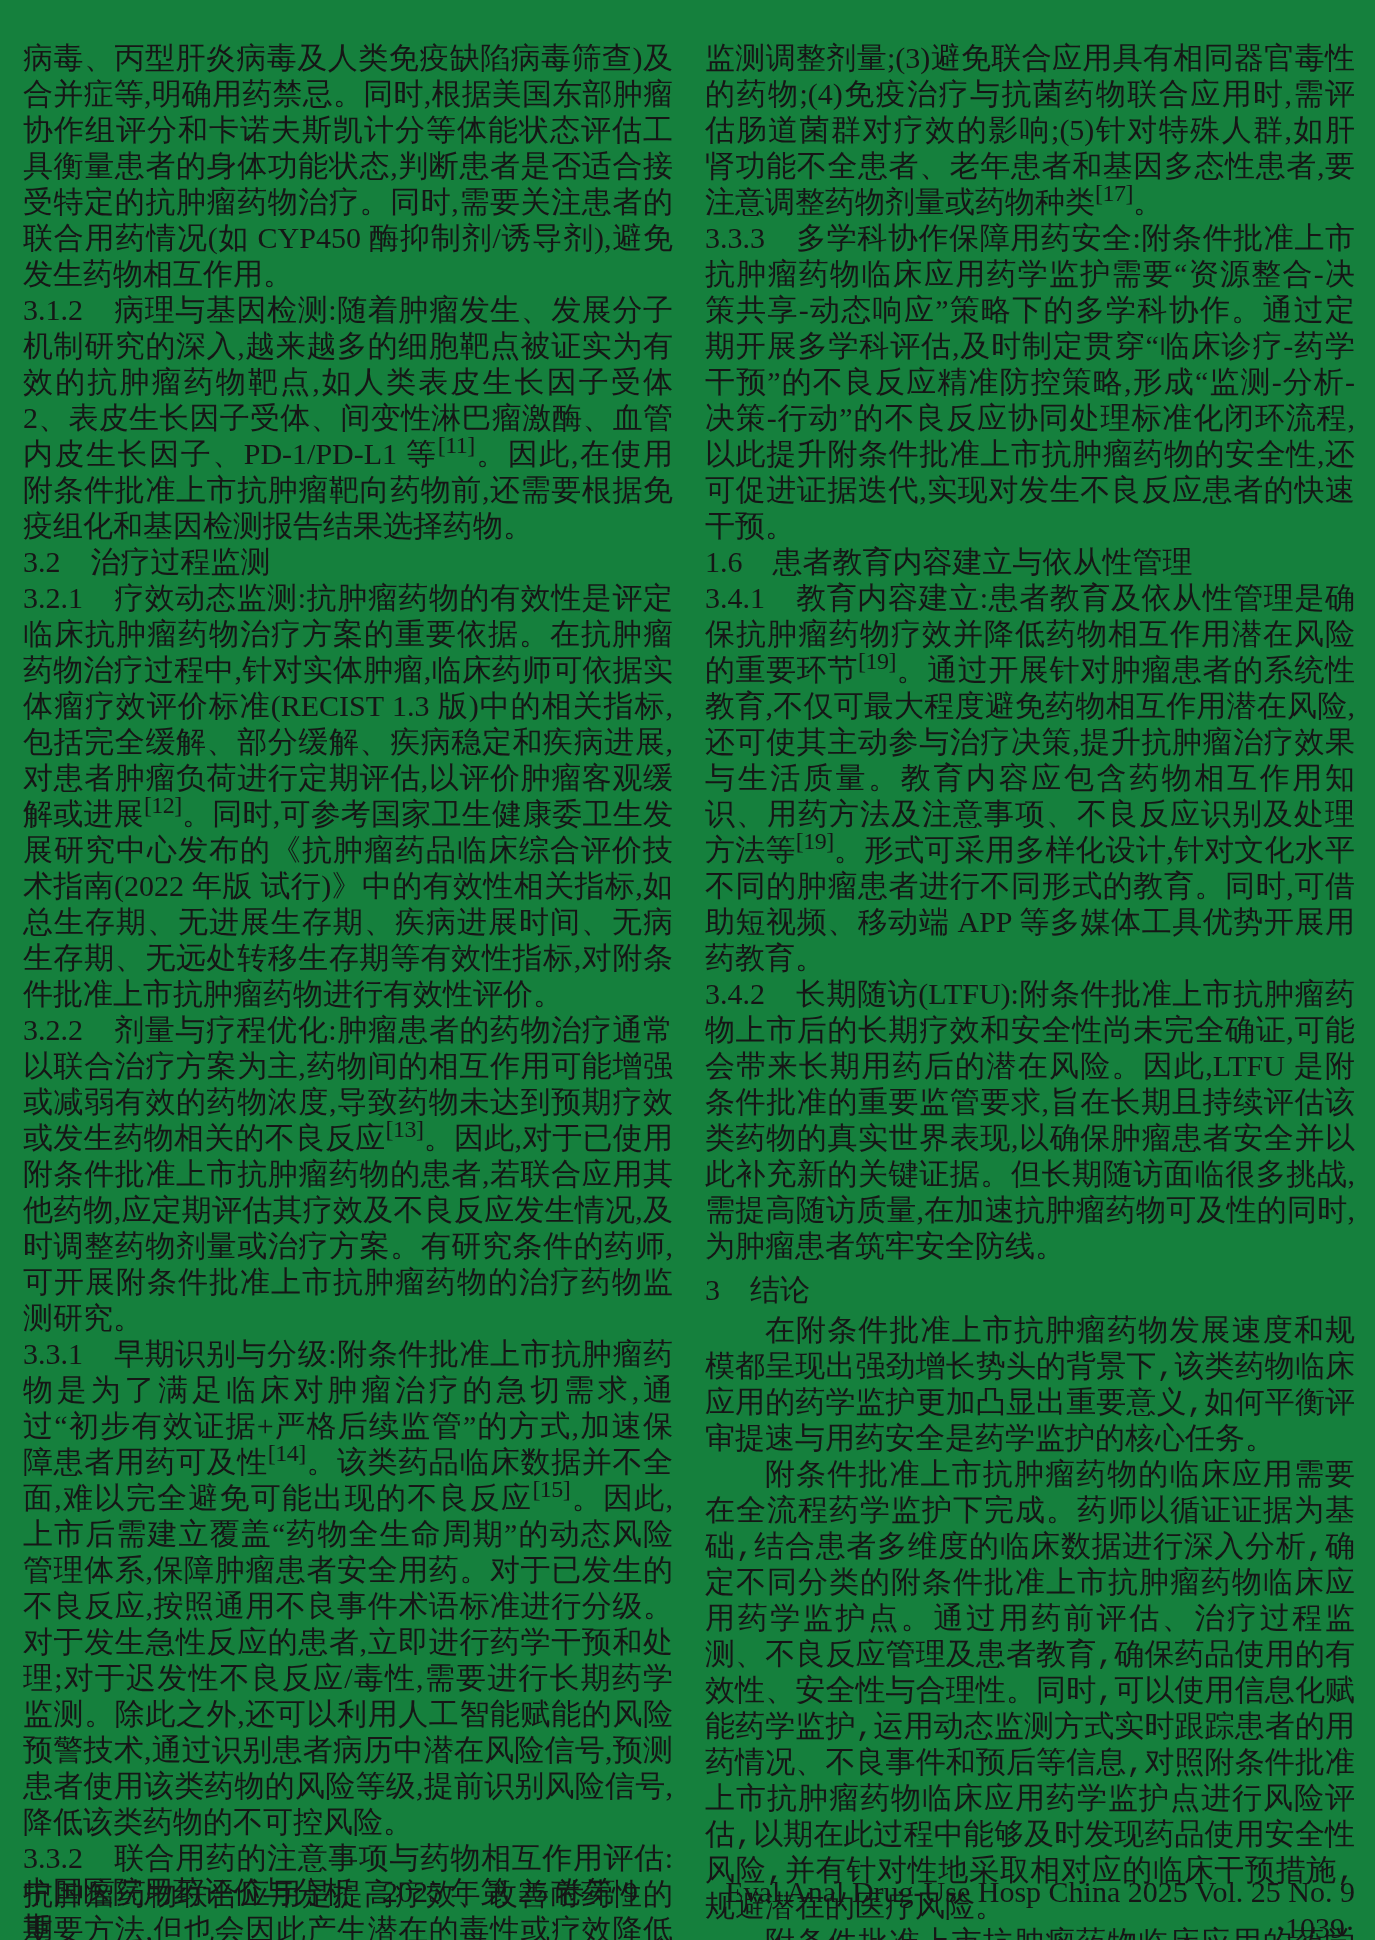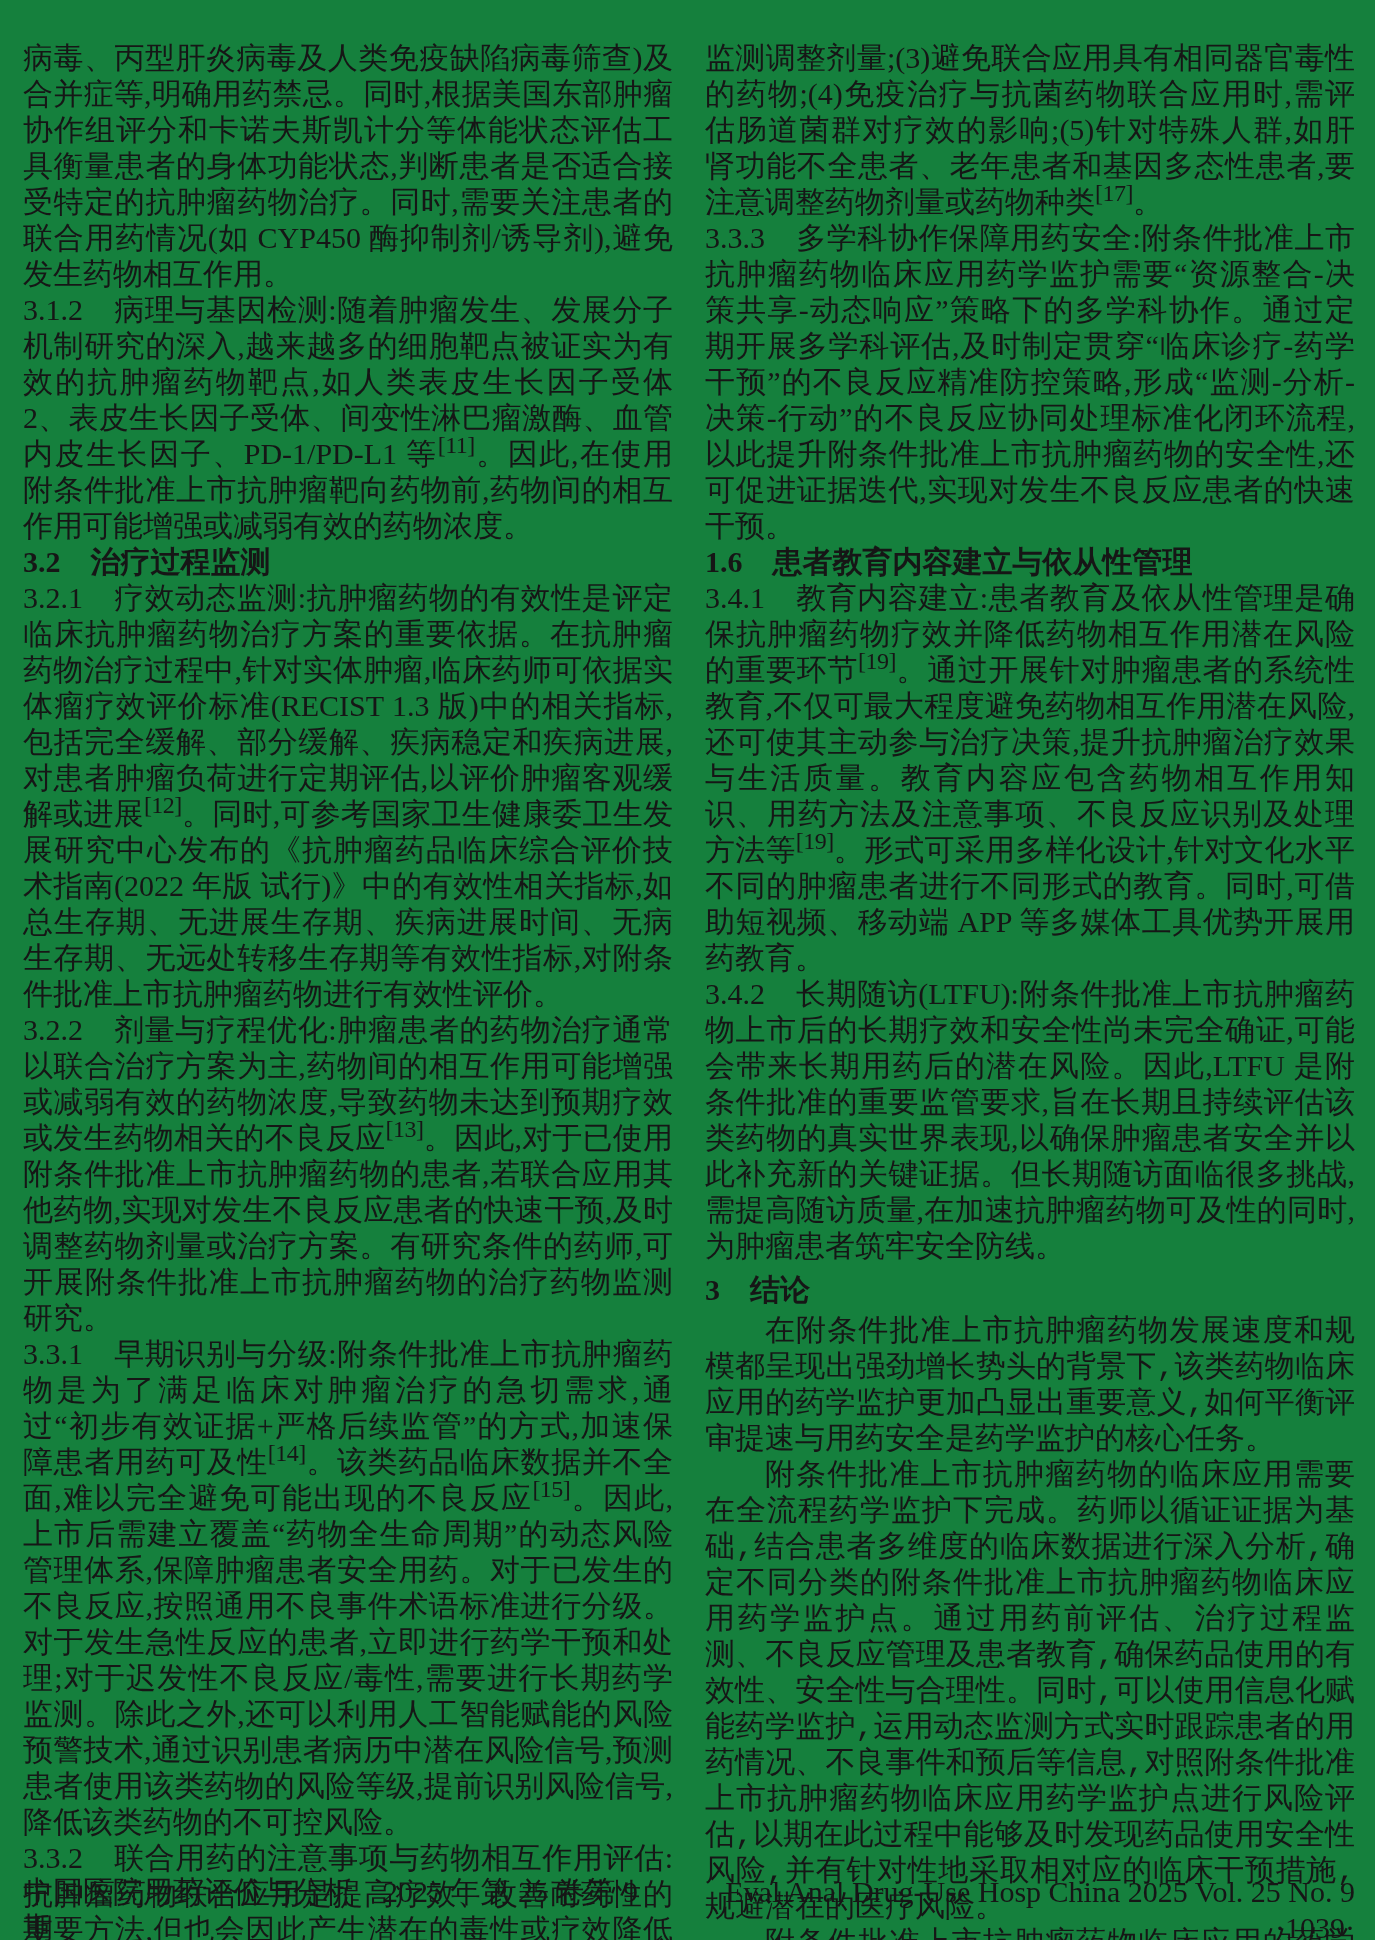--- a/index.html
+++ b/index.html
@@ -62,7 +62,7 @@
   <div class="columns">
     <div class="col">
         <div class="para plain"><span>病毒、丙型肝炎病毒及人类免疫缺陷病毒筛查)及合并症等,明确用药禁忌。同时,根据美国东部肿瘤协作组评分和卡诺夫斯凯计分等体能状态评估工具衡量患者的身体功能状态,判断患者是否适合接受特定的抗肿瘤药物治疗。同时,需要关注患者的联合用药情况(如 CYP450 酶抑制剂/诱导剂),避免发生药物相互作用。</span></div>
-        <div class="para sub"><span>3.1.2　病理与基因检测:随着肿瘤发生、发展分子机制研究的深入,越来越多的细胞靶点被证实为有效的抗肿瘤药物靶点,如人类表皮生长因子受体 2、表皮生长因子受体、间变性淋巴瘤激酶、血管内皮生长因子、PD-1/PD-L1 等</span><sup class="ref">[11]</sup><span>。因此,在使用附条件批准上市抗肿瘤靶向药物前,药物间的相互作用可能增强或减弱有效的药物浓度。</span></div>
+        <div class="para sub"><span>3.1.2　病理与基因检测:随着肿瘤发生、发展分子机制研究的深入,越来越多的细胞靶点被证实为有效的抗肿瘤药物靶点,如人类表皮生长因子受体 2、表皮生长因子受体、间变性淋巴瘤激酶、血管内皮生长因子、PD-1/PD-L1 等</span><sup class="ref">[11]</sup><span>。因此,在使用附条件批准上市抗肿瘤靶向药物前,还需要根据免疫组化和基因检测报告结果选择药物。</span></div>
         <div class="para h2"><span>3.2　治疗过程监测</span></div>
         <div class="para sub"><span>3.2.1　疗效动态监测:抗肿瘤药物的有效性是评定临床抗肿瘤药物治疗方案的重要依据。在抗肿瘤药物治疗过程中,针对实体肿瘤,临床药师可依据实体瘤疗效评价标准(RECIST 1.3 版)中的相关指标,包括完全缓解、部分缓解、疾病稳定和疾病进展,对患者肿瘤负荷进行定期评估,以评价肿瘤客观缓解或进展</span><sup class="ref">[12]</sup><span>。同时,可参考国家卫生健康委卫生发展研究中心发布的《抗肿瘤药品临床综合评价技术指南(2022 年版 试行)》中的有效性相关指标,如总生存期、无进展生存期、疾病进展时间、无病生存期、无远处转移生存期等有效性指标,对附条件批准上市抗肿瘤药物进行有效性评价。</span></div>
         <div class="para sub"><span>3.2.2　剂量与疗程优化:肿瘤患者的药物治疗通常以联合治疗方案为主,药物间的相互作用可能增强或减弱有效的药物浓度,导致药物未达到预期疗效或发生药物相关的不良反应</span><sup class="ref">[13]</sup><span>。因此,对于已使用附条件批准上市抗肿瘤药物的患者,若联合应用其他药物,实现对发生不良反应患者的快速干预,及时调整药物剂量或治疗方案。有研究条件的药师,可开展附条件批准上市抗肿瘤药物的治疗药物监测研究。</span></div>

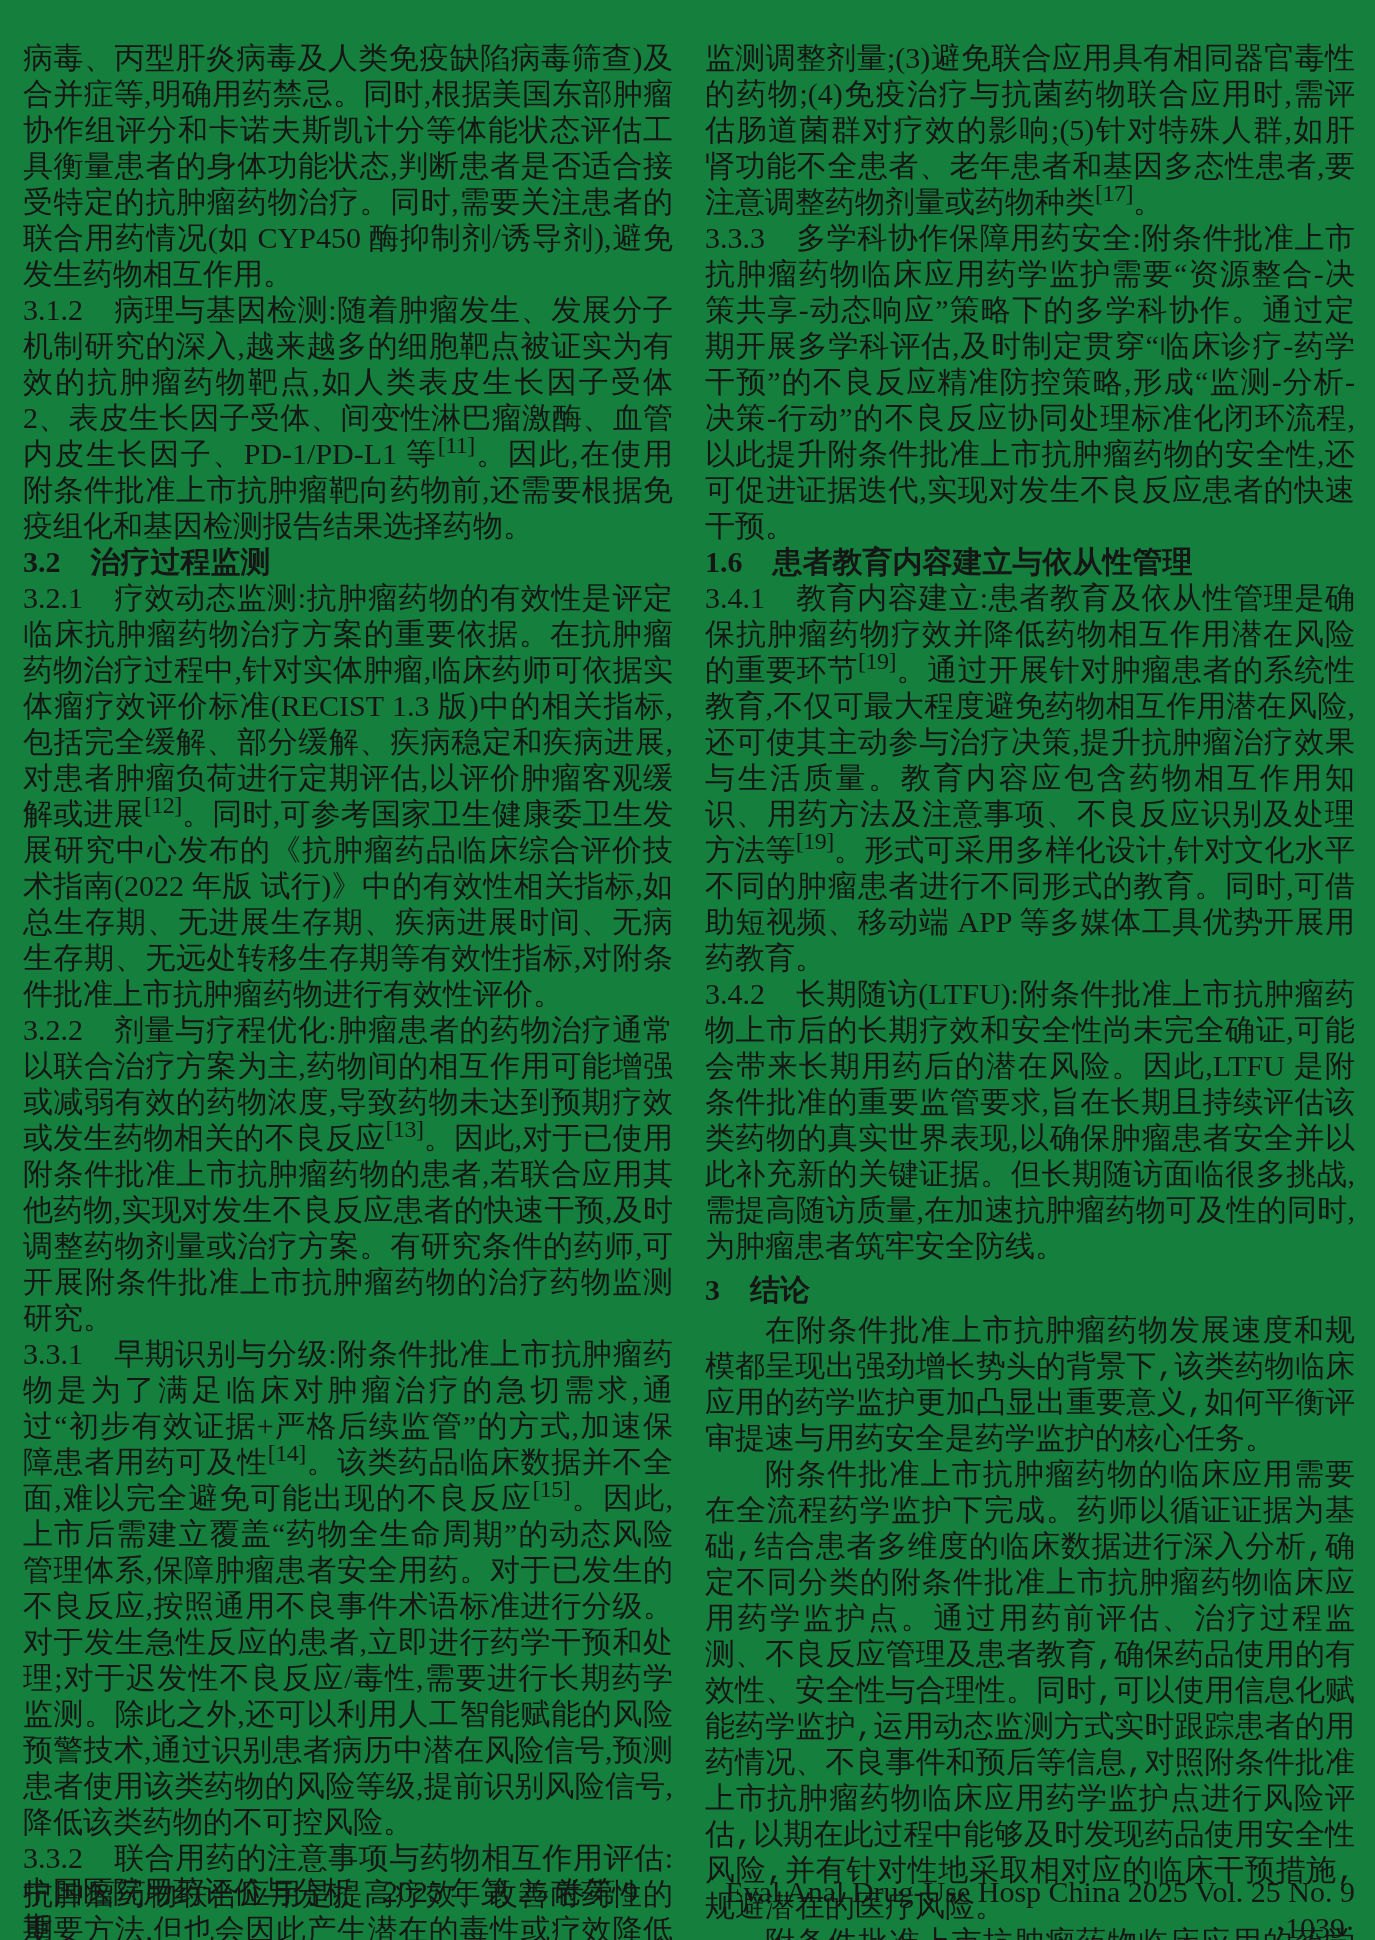--- a/index.html
+++ b/index.html
@@ -33,7 +33,7 @@
   }
   .para.indent { text-indent: 2em; font-family: Liberation Mono, monospace; }
   .para.h1, .para.h2 {
-    font-weight: 700;
+    font-weight: 400;
     text-align: left;
   }
   .para.h1 { margin: 8px 0 6px 0; }

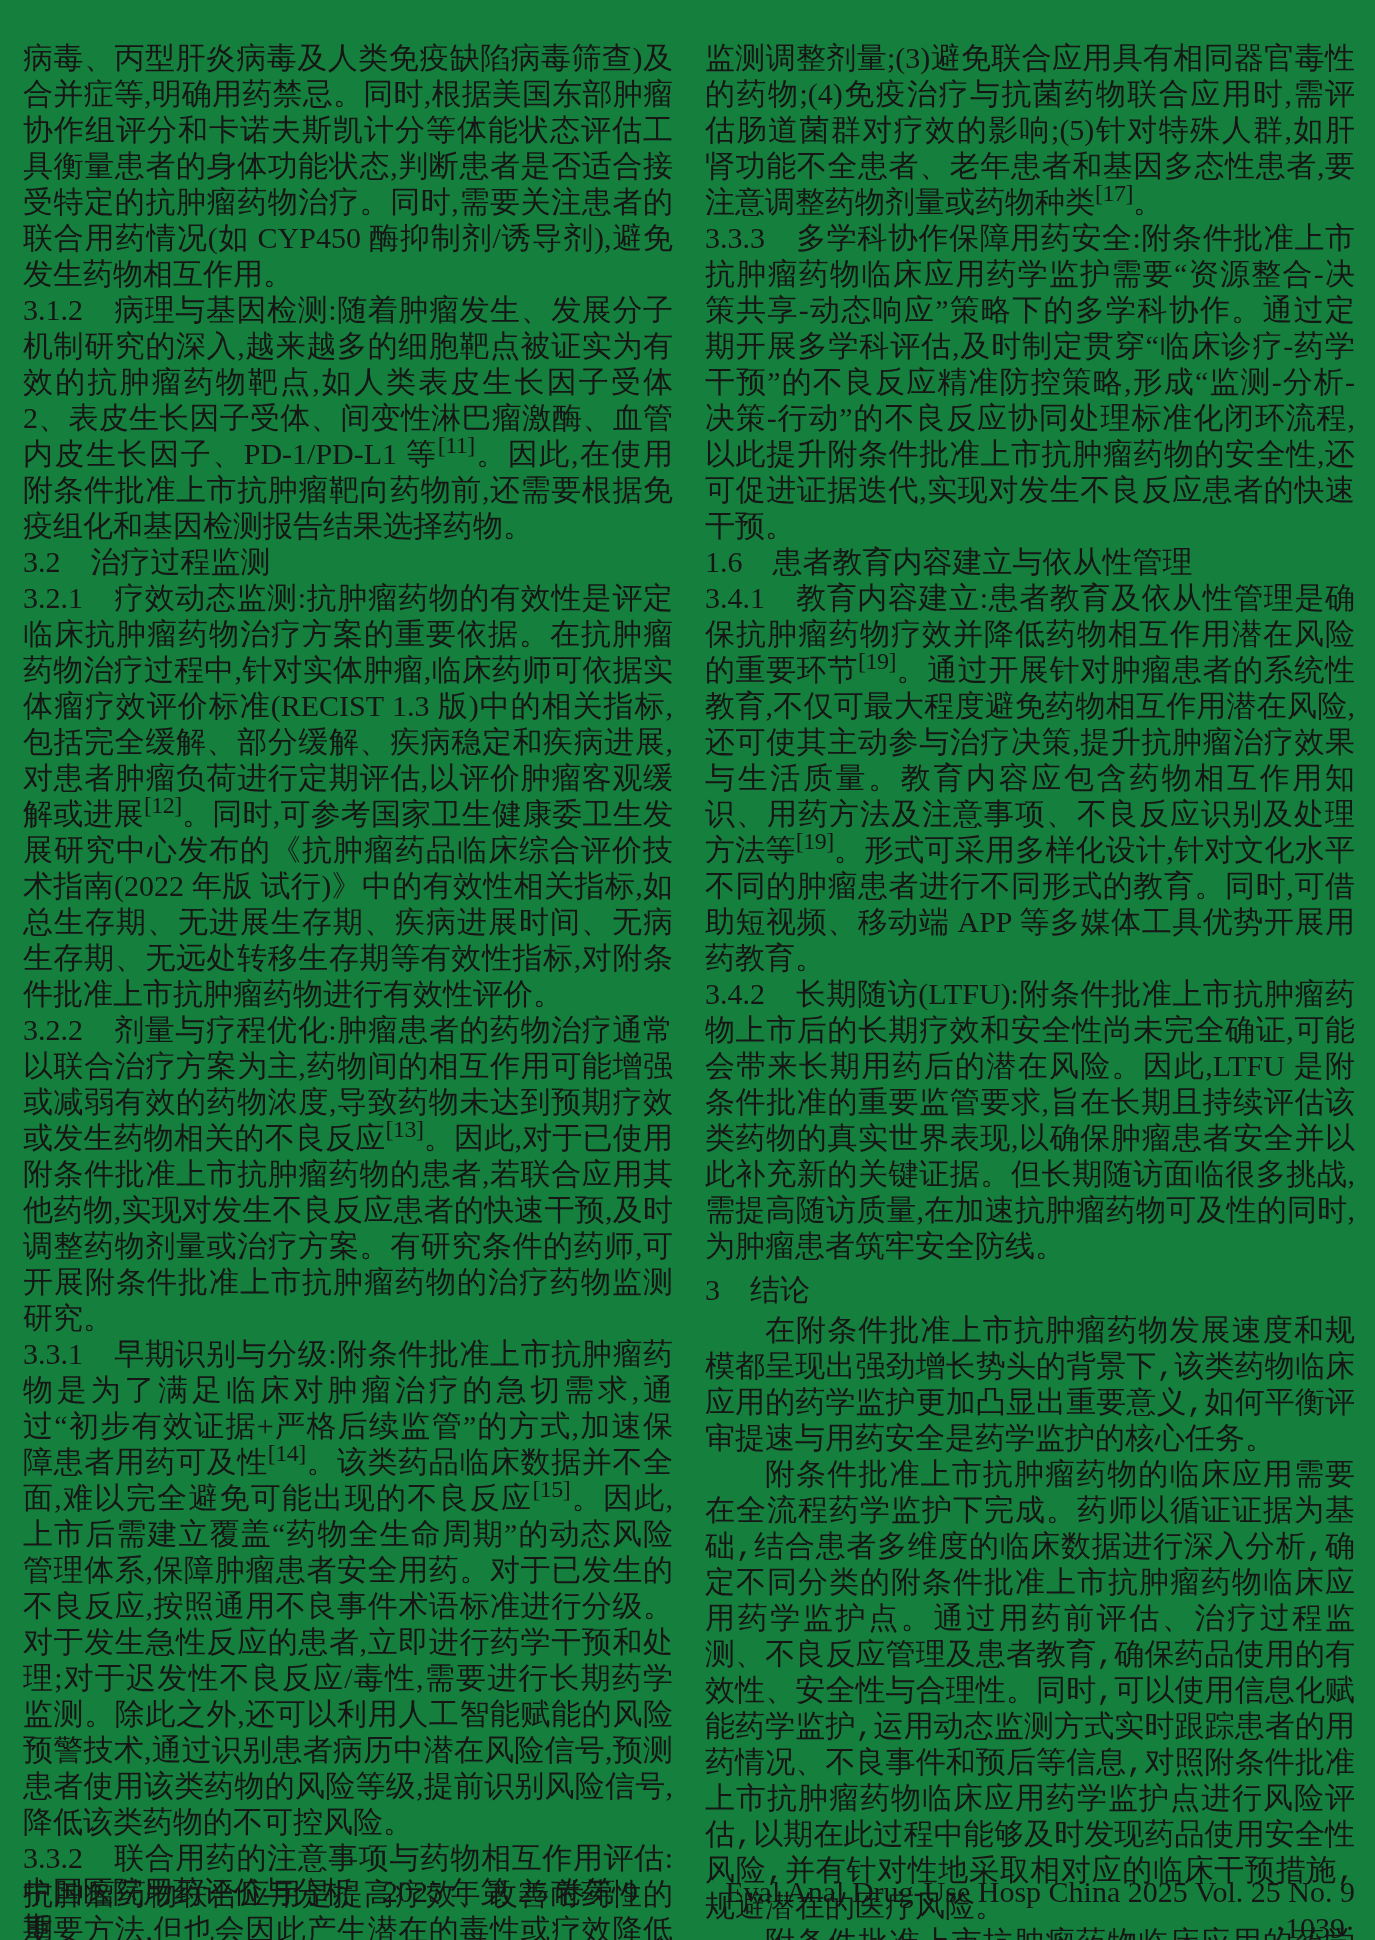--- a/index.html
+++ b/index.html
@@ -65,7 +65,7 @@
         <div class="para sub"><span>3.1.2　病理与基因检测:随着肿瘤发生、发展分子机制研究的深入,越来越多的细胞靶点被证实为有效的抗肿瘤药物靶点,如人类表皮生长因子受体 2、表皮生长因子受体、间变性淋巴瘤激酶、血管内皮生长因子、PD-1/PD-L1 等</span><sup class="ref">[11]</sup><span>。因此,在使用附条件批准上市抗肿瘤靶向药物前,还需要根据免疫组化和基因检测报告结果选择药物。</span></div>
         <div class="para h2"><span>3.2　治疗过程监测</span></div>
         <div class="para sub"><span>3.2.1　疗效动态监测:抗肿瘤药物的有效性是评定临床抗肿瘤药物治疗方案的重要依据。在抗肿瘤药物治疗过程中,针对实体肿瘤,临床药师可依据实体瘤疗效评价标准(RECIST 1.3 版)中的相关指标,包括完全缓解、部分缓解、疾病稳定和疾病进展,对患者肿瘤负荷进行定期评估,以评价肿瘤客观缓解或进展</span><sup class="ref">[12]</sup><span>。同时,可参考国家卫生健康委卫生发展研究中心发布的《抗肿瘤药品临床综合评价技术指南(2022 年版 试行)》中的有效性相关指标,如总生存期、无进展生存期、疾病进展时间、无病生存期、无远处转移生存期等有效性指标,对附条件批准上市抗肿瘤药物进行有效性评价。</span></div>
-        <div class="para sub"><span>3.2.2　剂量与疗程优化:肿瘤患者的药物治疗通常以联合治疗方案为主,药物间的相互作用可能增强或减弱有效的药物浓度,导致药物未达到预期疗效或发生药物相关的不良反应</span><sup class="ref">[13]</sup><span>。因此,对于已使用附条件批准上市抗肿瘤药物的患者,若联合应用其他药物,实现对发生不良反应患者的快速干预,及时调整药物剂量或治疗方案。有研究条件的药师,可开展附条件批准上市抗肿瘤药物的治疗药物监测研究。</span></div>
+        <div class="para sub"><span>3.2.2　剂量与疗程优化:肿瘤患者的药物治疗通常以联合治疗方案为主,药物间的相互作用可能增强或减弱有效的药物浓度,导致药物未达到预期疗效或发生药物相关的不良反应</span><sup class="ref">[13]</sup><span>。因此,对于已使用附条件批准上市抗肿瘤药物的患者,若联合应用其他药物,应定期评估其疗效及不良反应发生情况,及时调整药物剂量或治疗方案。有研究条件的药师,可开展附条件批准上市抗肿瘤药物的治疗药物监测研究。</span></div>
         <div class="para sub"><span>3.3.1　早期识别与分级:附条件批准上市抗肿瘤药物是为了满足临床对肿瘤治疗的急切需求,通过“初步有效证据+严格后续监管”的方式,加速保障患者用药可及性</span><sup class="ref">[14]</sup><span>。该类药品临床数据并不全面,难以完全避免可能出现的不良反应</span><sup class="ref">[15]</sup><span>。因此,上市后需建立覆盖“药物全生命周期”的动态风险管理体系,保障肿瘤患者安全用药。对于已发生的不良反应,按照通用不良事件术语标准进行分级。对于发生急性反应的患者,立即进行药学干预和处理;对于迟发性不良反应/毒性,需要进行长期药学监测。除此之外,还可以利用人工智能赋能的风险预警技术,通过识别患者病历中潜在风险信号,预测患者使用该类药物的风险等级,提前识别风险信号,降低该类药物的不可控风险。</span></div>
         <div class="para sub"><span>3.3.2　联合用药的注意事项与药物相互作用评估:抗肿瘤药物联合应用是提高疗效、改善耐药性的重要方法,但也会因此产生潜在的毒性或疗效降低的风险</span></div>
       </div>

